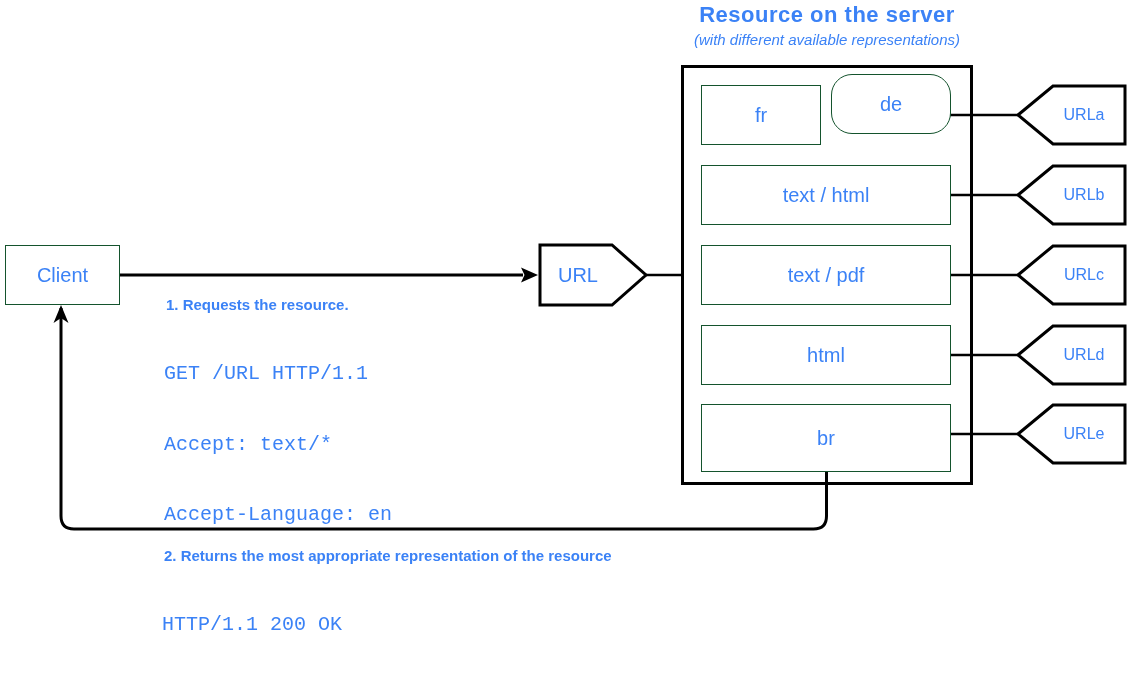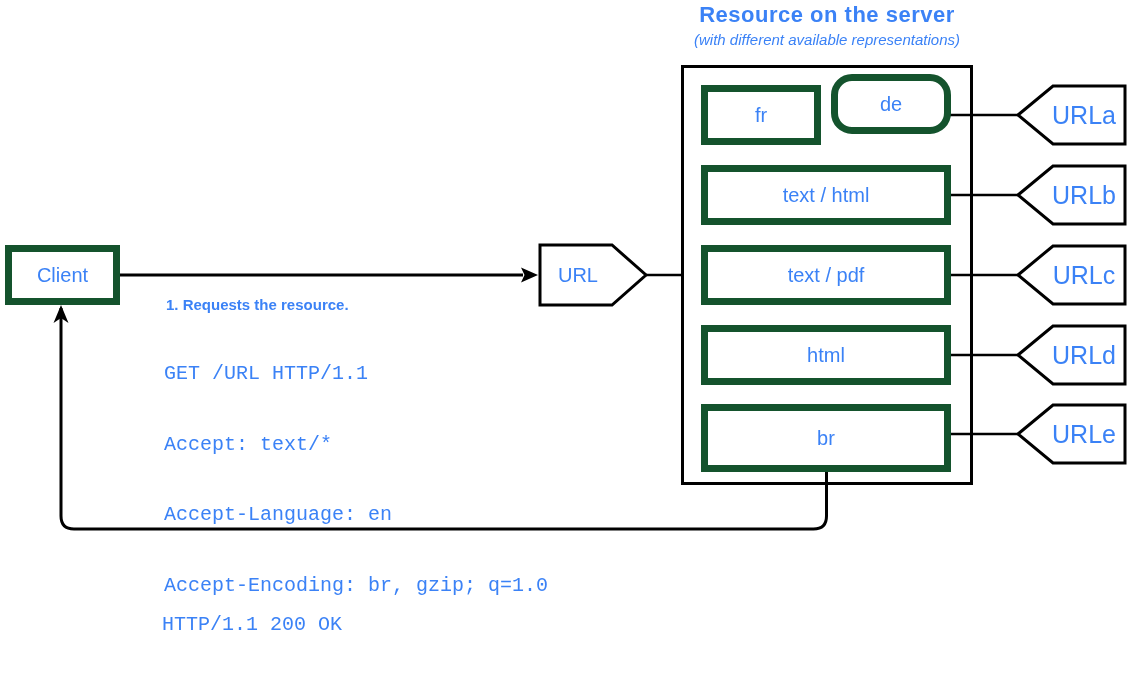--- a/index.html
+++ b/index.html
@@ -15,7 +15,7 @@
   .layer { position: absolute; left: 0; top: 0; }
   .box {
     position: absolute;
-    border: 7px solid #14532d;
+    border: 1px solid #14532d;
     background: #ffffff;
     box-sizing: border-box;
     display: flex;

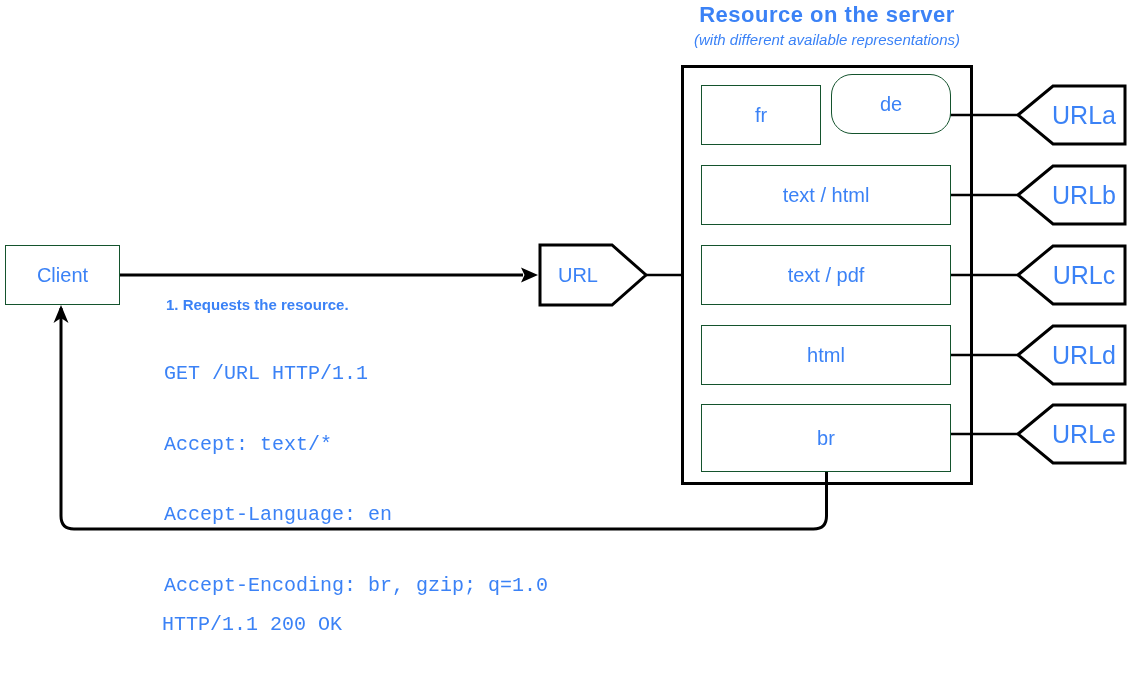--- a/index.html
+++ b/index.html
@@ -31,7 +31,7 @@
     font-size: 20px;
     text-align: center;
   }
-  .tag-label { font-size: 25px; }
+  .tag-label { font-size: 16px; }
   .title-wrap {
     position: absolute;
     left: 660px;

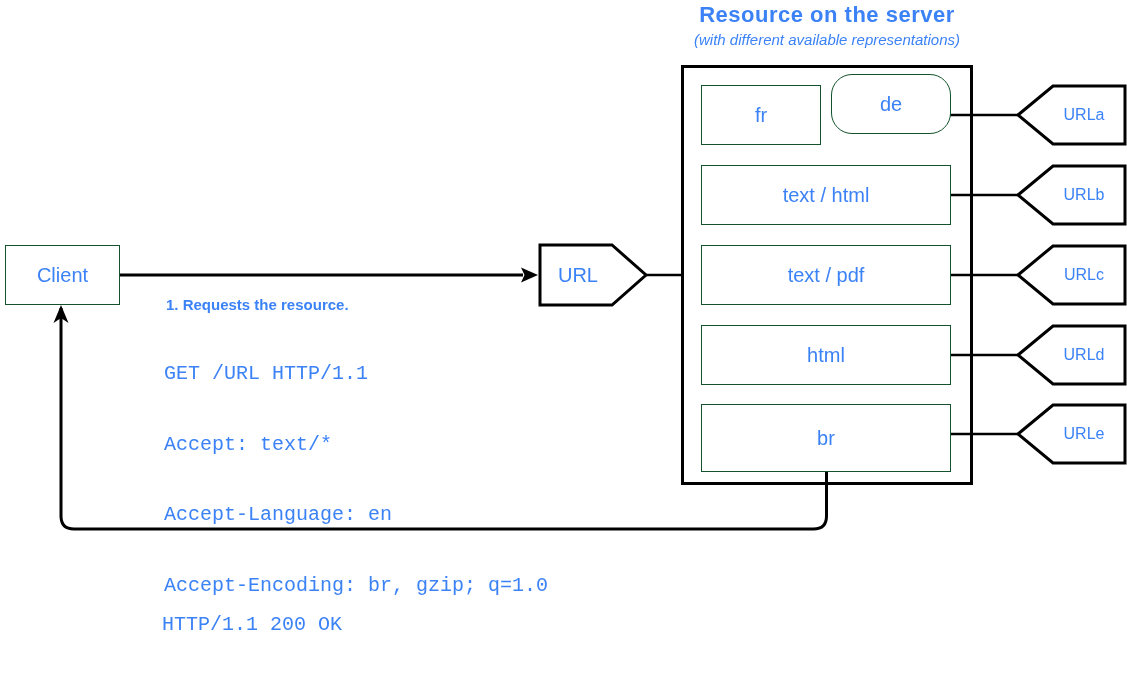--- a/index.html
+++ b/index.html
@@ -143,6 +143,7 @@
     <div>Accept-Encoding: br, gzip; q=1.0</div>
   </div>
 
+  <div class="block-header" style="left:164px; top:546px;">2. Returns the most appropriate representation of the resource</div>
   <div class="code-block" style="left:162px; top:566px;">
     <div>HTTP/1.1 200 OK</div>
     

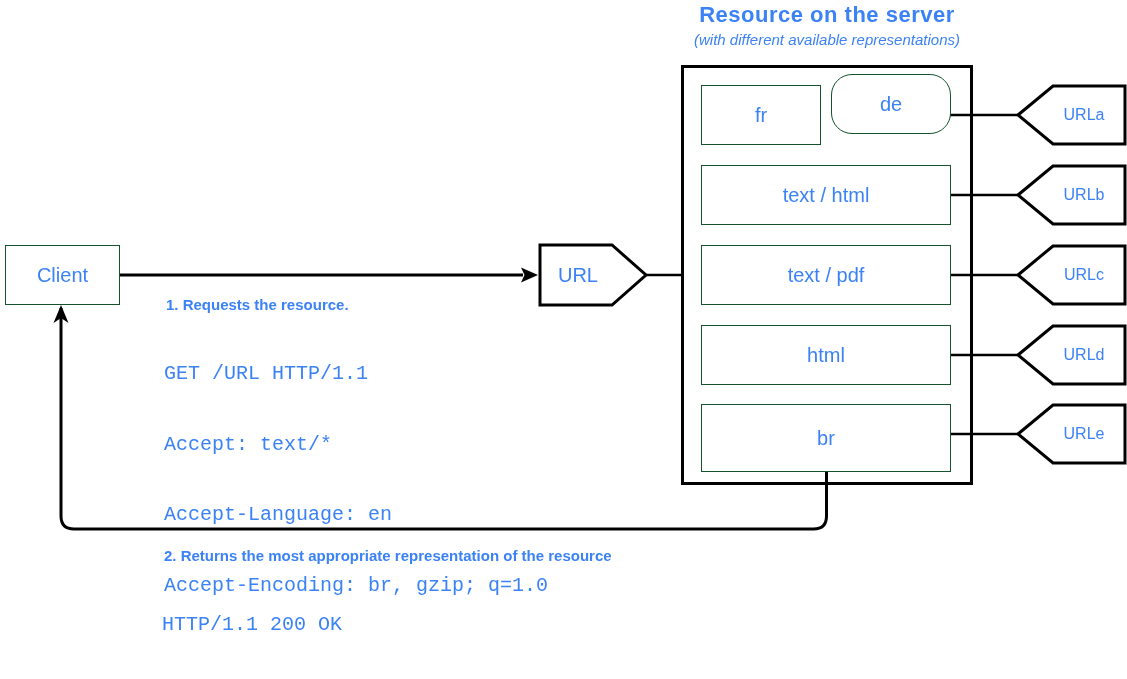--- a/index.html
+++ b/index.html
@@ -140,7 +140,6 @@
     <div>GET /URL HTTP/1.1</div>
     <div>Accept: text/*</div>
     <div>Accept-Language: en</div>
-    <div>Accept-Encoding: br, gzip; q=1.0</div>
   </div>
 
   <div class="block-header" style="left:164px; top:546px;">2. Returns the most appropriate representation of the resource</div>

